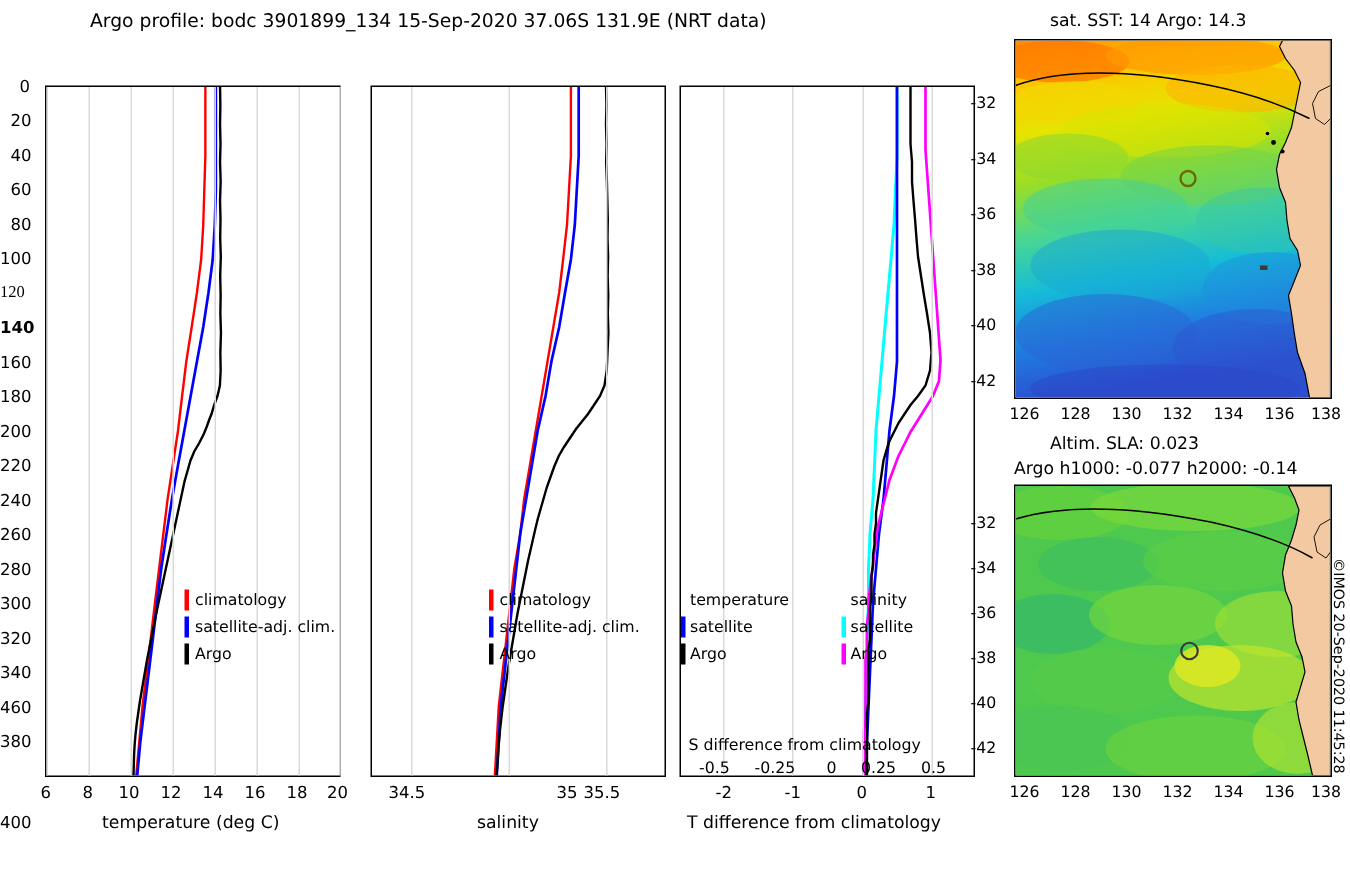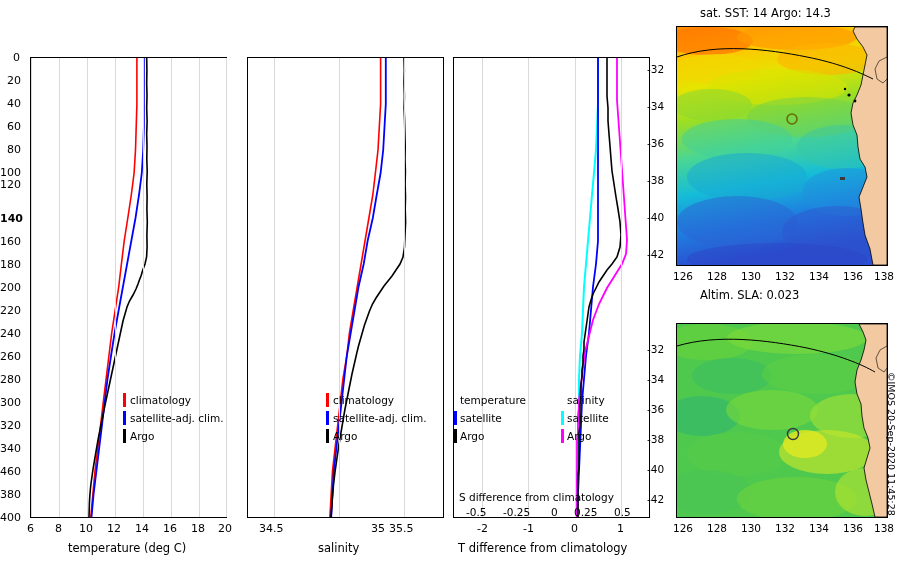--- a/index.html
+++ b/index.html
@@ -22,6 +22,7 @@
 
 <div id="root">
 
+  <div class="abs ttl" style="left:60px;top:6px;">Argo profile: bodc 3901899_134 15-Sep-2020 37.06S 131.9E (NRT data)</div>
 
   <div class="panel" style="left:30px;top:57px;width:197px;height:461px;">
 

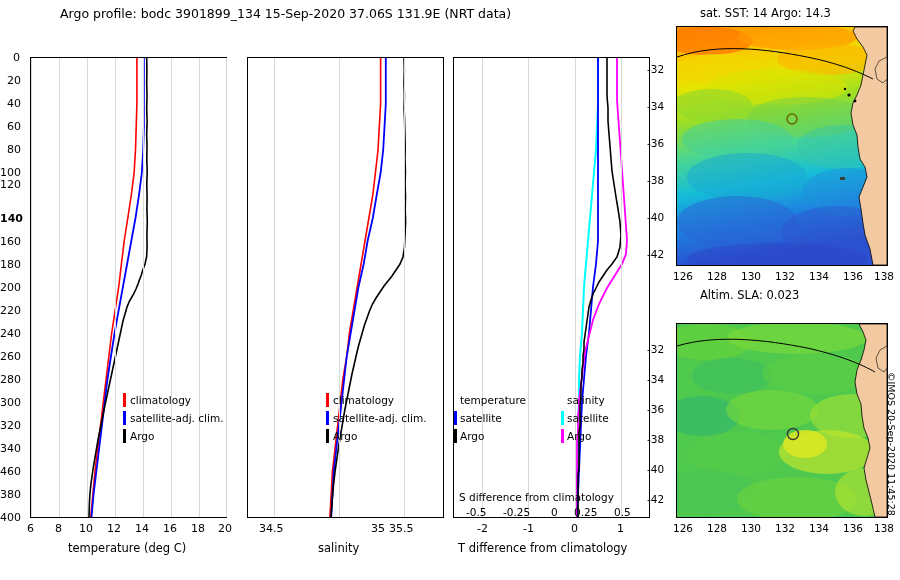--- a/index.html
+++ b/index.html
@@ -58,7 +58,7 @@
     <div class="abs tick" style="left:7px;top:120px;">60</div>
     <div class="abs tick" style="left:7px;top:143px;">80</div>
     <div class="abs tick" style="left:0px;top:166px;">100</div>
-    <div class="abs tick" style="left:0px;top:178px;">120</div>
+    <div class="abs tick" style="left:0px;top:189px;font-family:Liberation Serif, serif;">120</div>
     <div class="abs tick" style="left:0px;top:212px;font-weight:bold;">140</div>
     <div class="abs tick" style="left:0px;top:235px;">160</div>
     <div class="abs tick" style="left:0px;top:258px;">180</div>

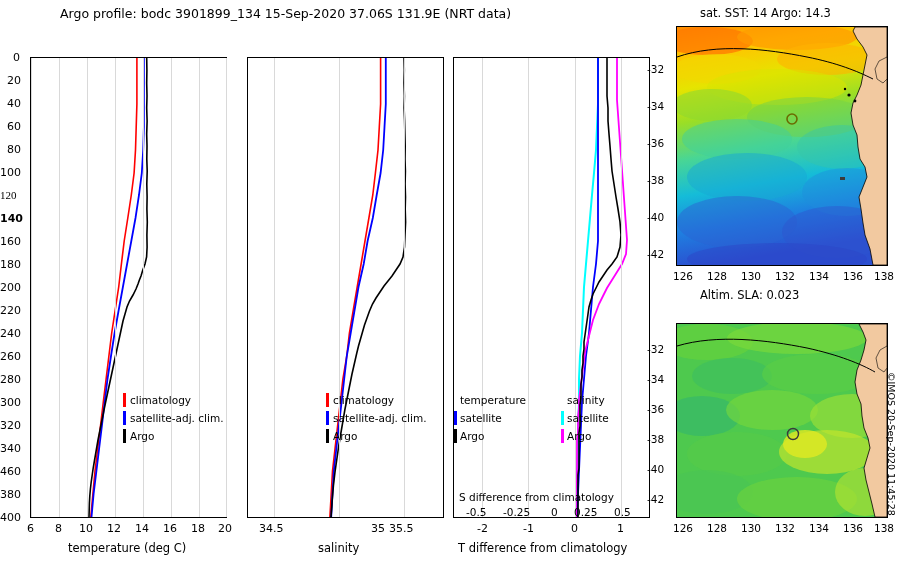--- a/index.html
+++ b/index.html
@@ -211,6 +211,7 @@
   <div class="abs tick" style="left:647px;top:248px;font-size:10.5px;">-42</div>
 
   <div class="abs smalltitle" style="left:700px;top:288px;">Altim. SLA: 0.023</div>
+  <div class="abs smalltitle" style="left:676px;top:305px;">Argo h1000: -0.077 h2000: -0.14</div>
   <div class="panel" style="left:676px;top:323px;width:212px;height:195px;overflow:hidden;">
     <svg width="210" height="193" viewBox="0 0 210 193">
       <rect x="0" y="0" width="210" height="193" fill="#4ec94e"></rect>

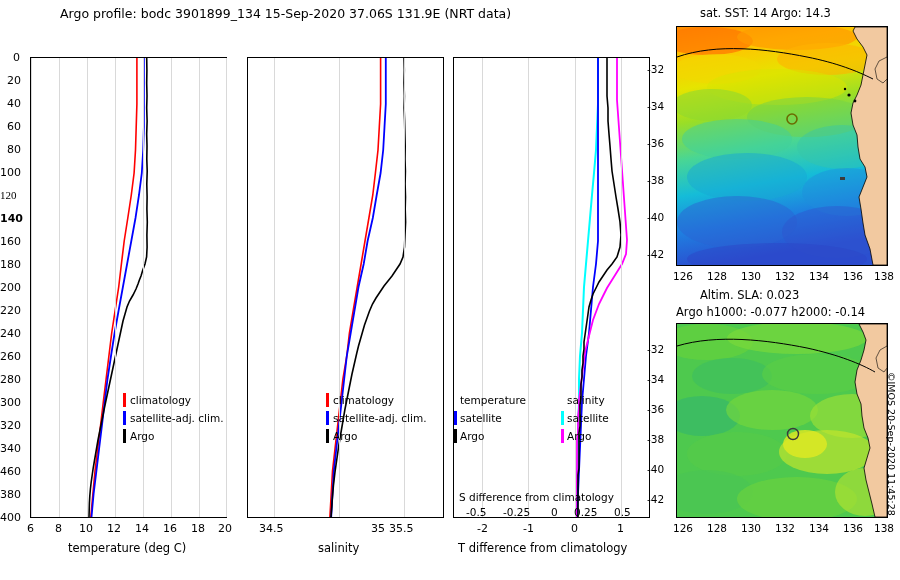--- a/index.html
+++ b/index.html
@@ -72,7 +72,7 @@
     <div class="abs tick" style="left:0px;top:442px;">340</div>
     <div class="abs tick" style="left:0px;top:465px;">460</div>
     <div class="abs tick" style="left:0px;top:488px;">380</div>
-    <div class="abs tick" style="left:0px;top:511px;">400</div>
+    <div class="abs tick" style="left:0px;top:542px;">400</div>
   </div>
 
   <div class="abs tick" style="left:27px;top:522px;">6</div>

